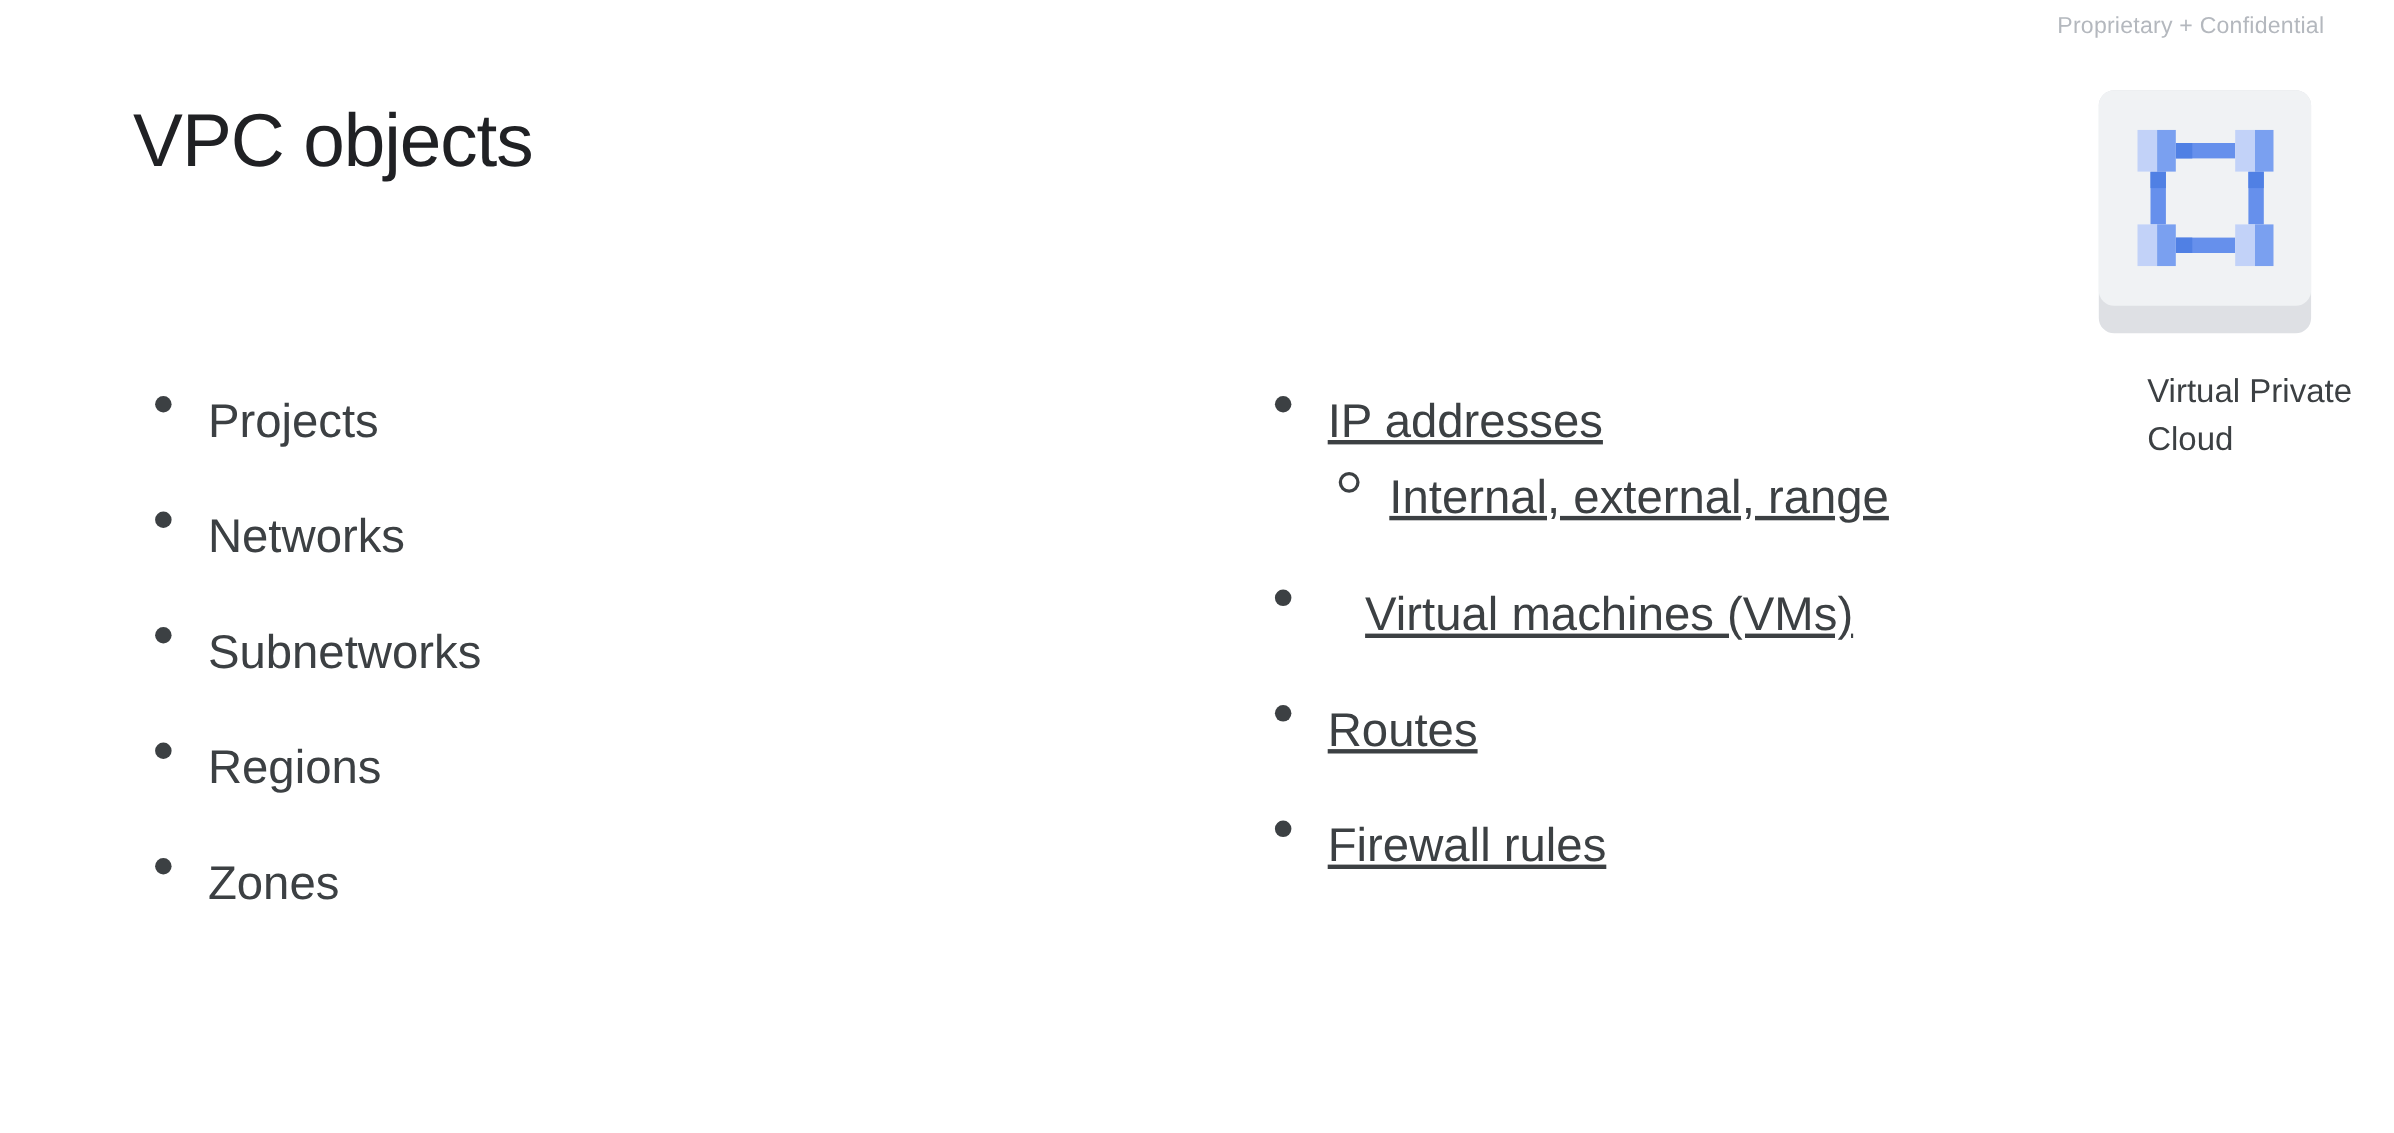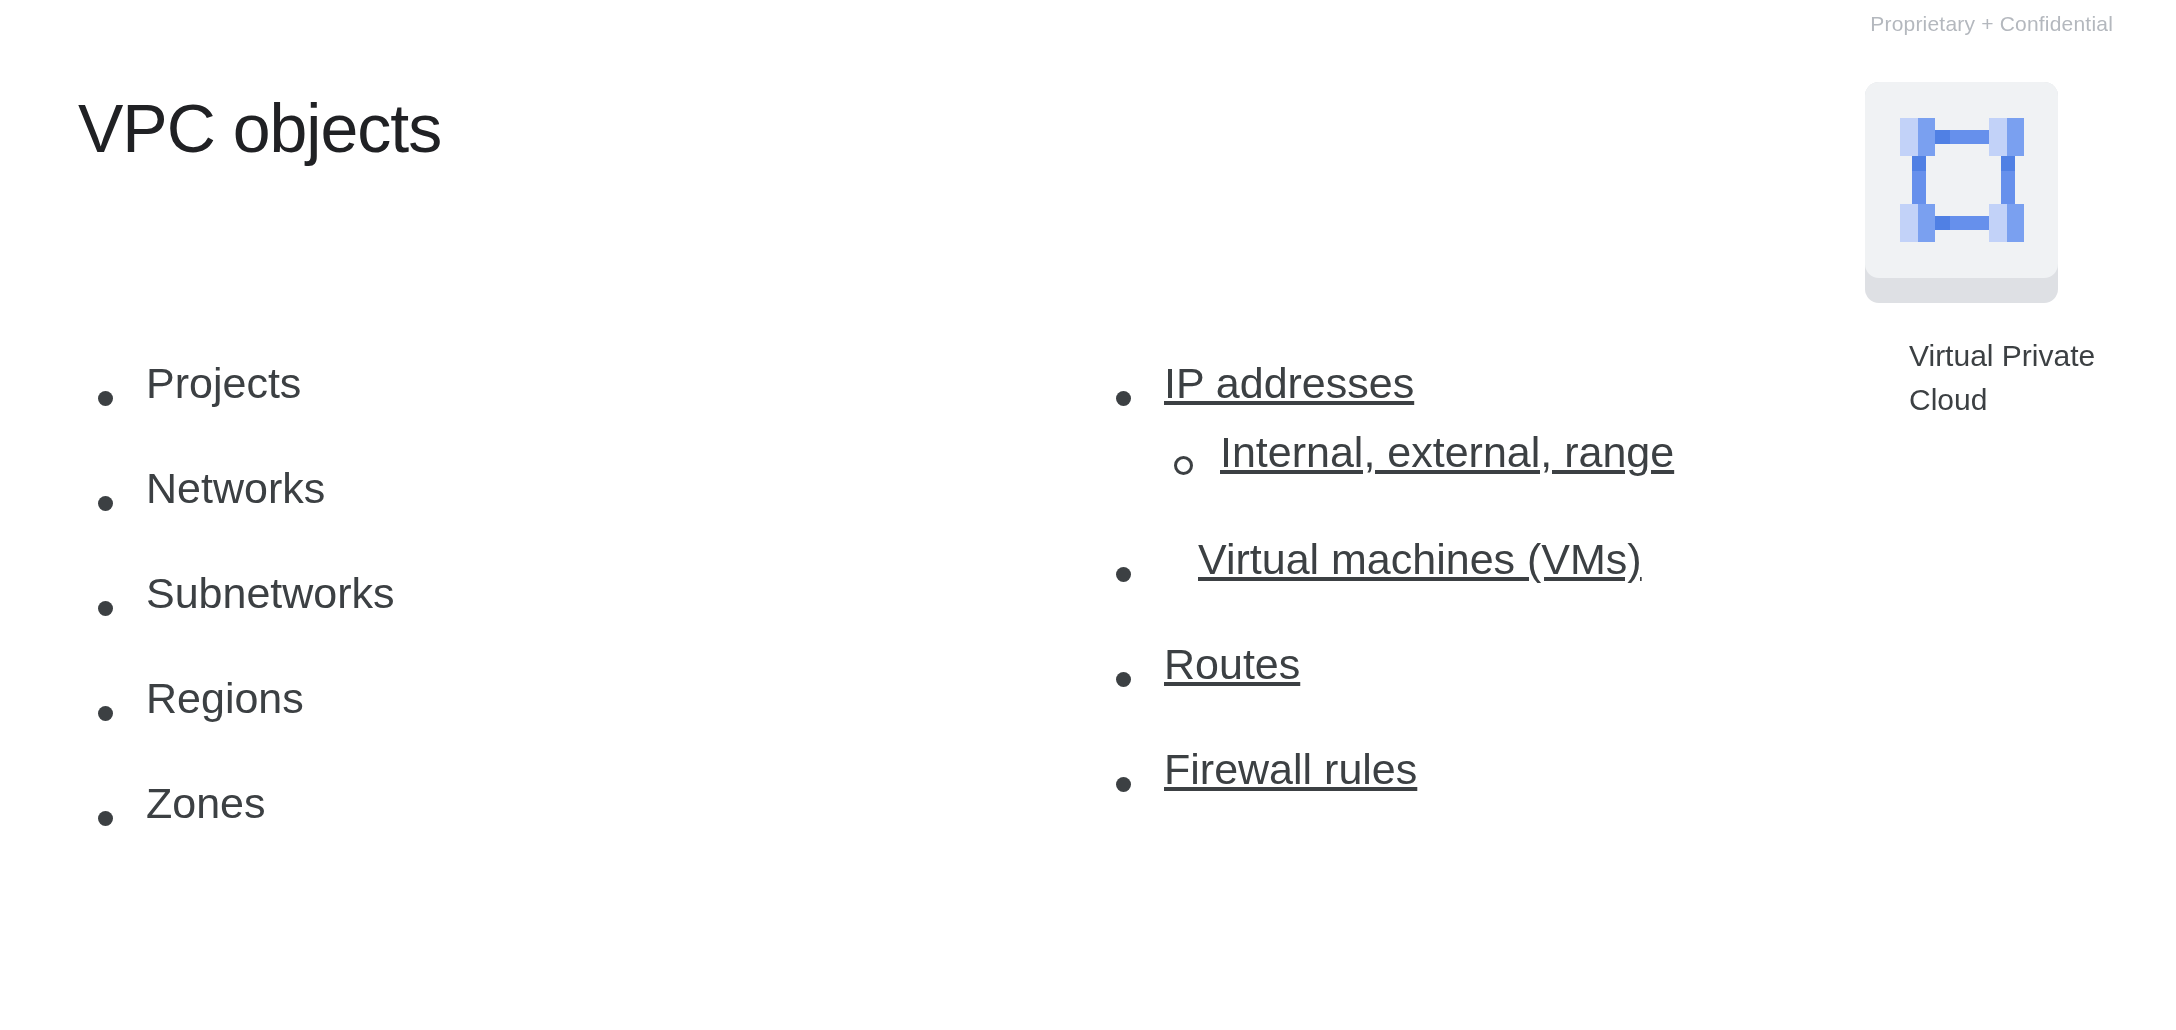--- a/index.html
+++ b/index.html
@@ -23,7 +23,7 @@
     position:relative;
     overflow:hidden;
   }
-  .slide{position:absolute;inset:0;background:var(--bg);}
+  .slide{position:absolute;inset:0;background:var(--bg);margin-left:43px;}
 
   .confidential{
     position:absolute;

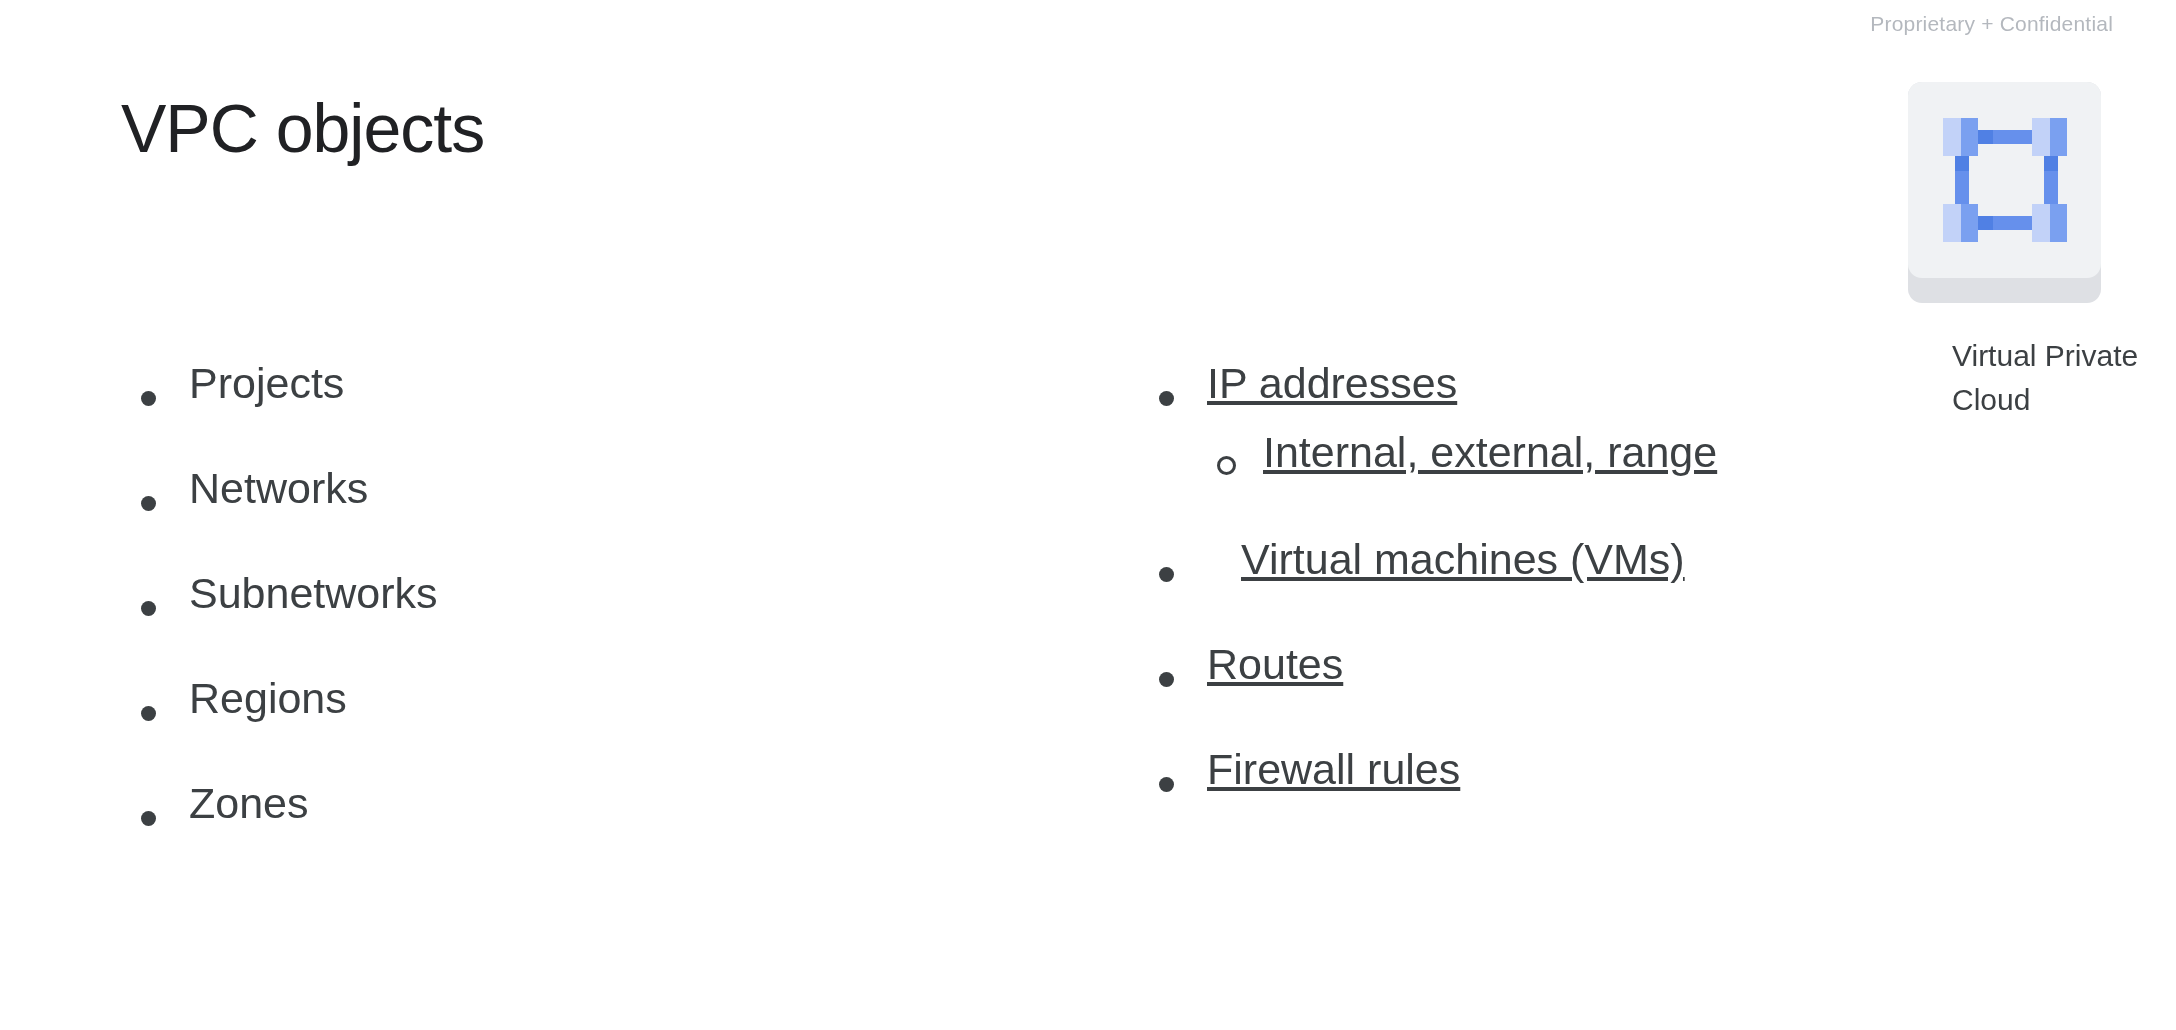--- a/index.html
+++ b/index.html
@@ -56,7 +56,7 @@
 
   .row{
     display:flex;
-    align-items:flex-end;
+    align-items:flex-start;
     height:46px;
     font-size:43px;
     line-height:46px;

